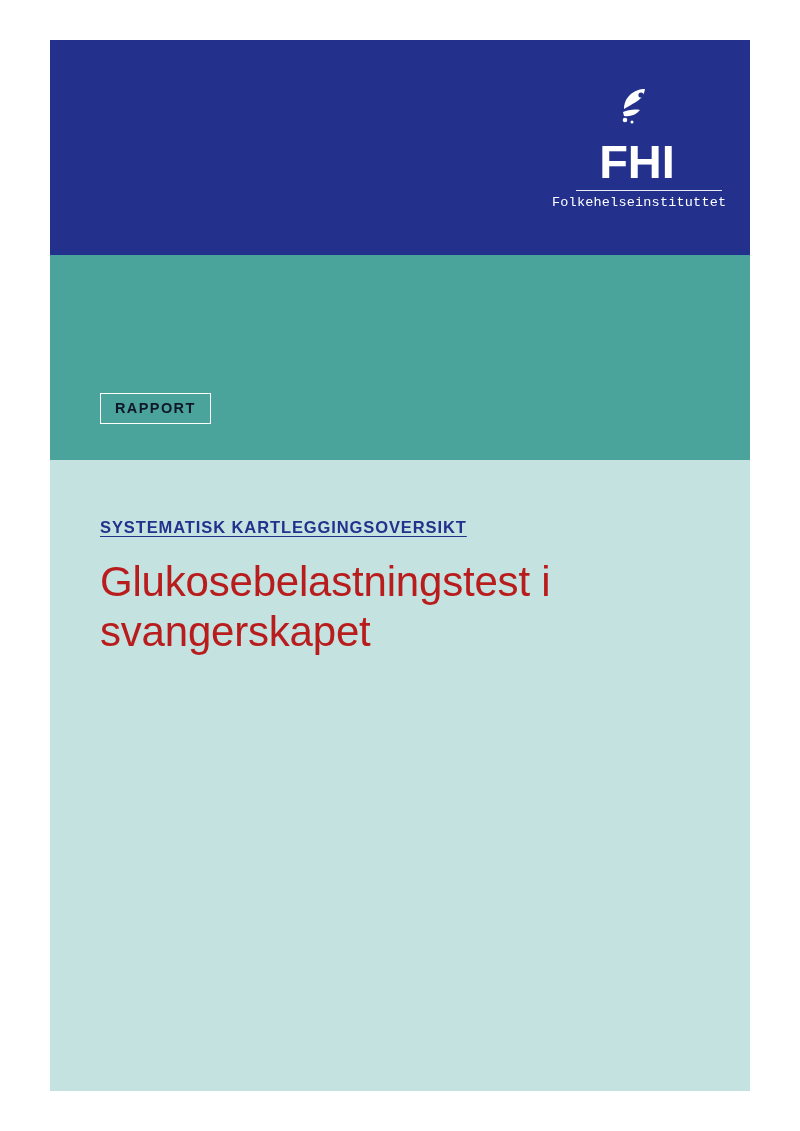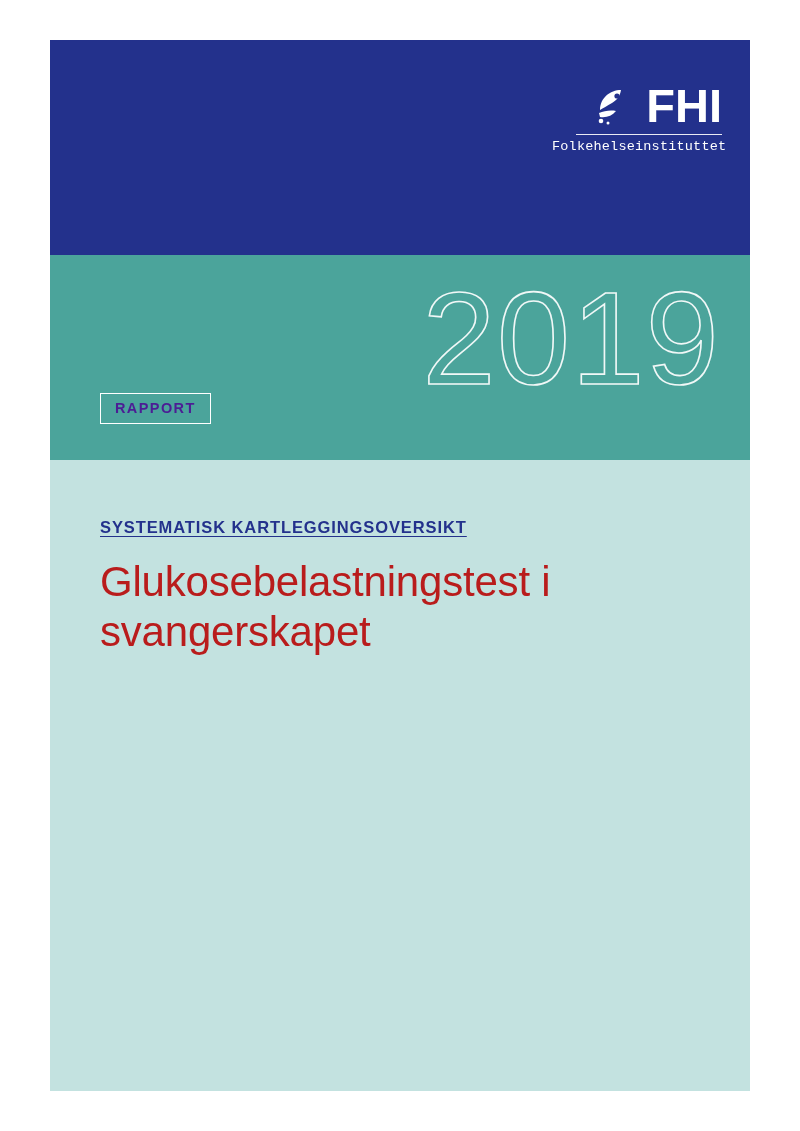--- a/index.html
+++ b/index.html
@@ -49,6 +49,7 @@
     align-items: center;
     justify-content: flex-end;
     gap: 10px;
+    flex-direction: column;
   }
   .logo-mark {
     width: 46px;

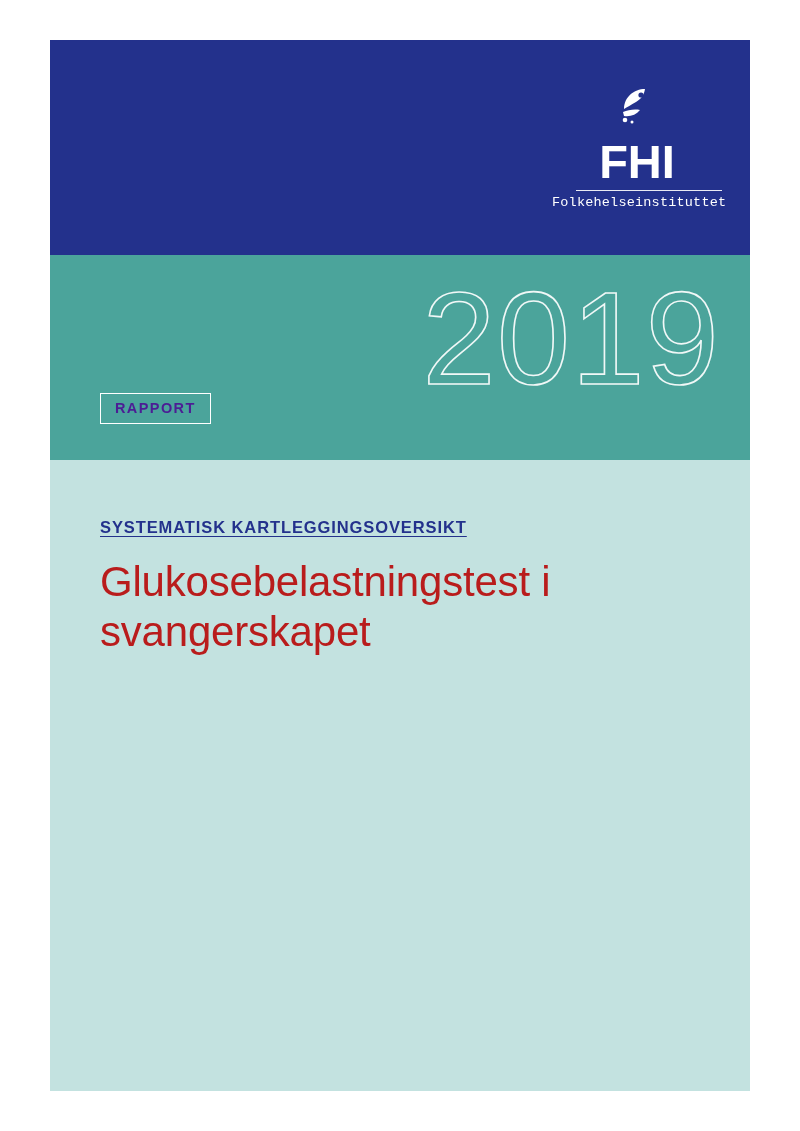--- a/index.html
+++ b/index.html
@@ -106,7 +106,7 @@
     left: 50px;
     top: 138px;
     border: 1.5px solid #ffffff;
-    color: #4c1d95;
+    color: #0f172a;
     font-size: 14.5px;
     font-weight: bold;
     letter-spacing: 1.4px;

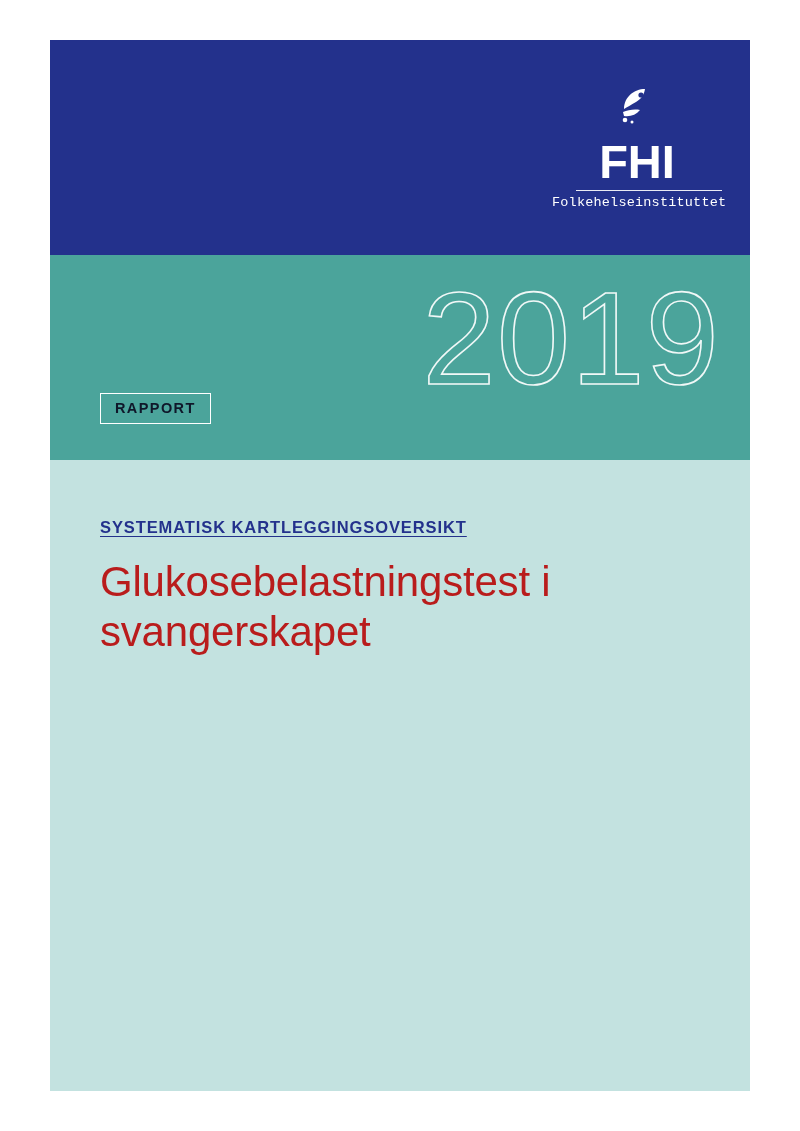--- a/index.html
+++ b/index.html
@@ -164,7 +164,6 @@
   </div>
 
   <div class="band-teal">
-    <div class="year">2019</div>
     <div class="rapport-badge">RAPPORT</div>
   </div>
 

